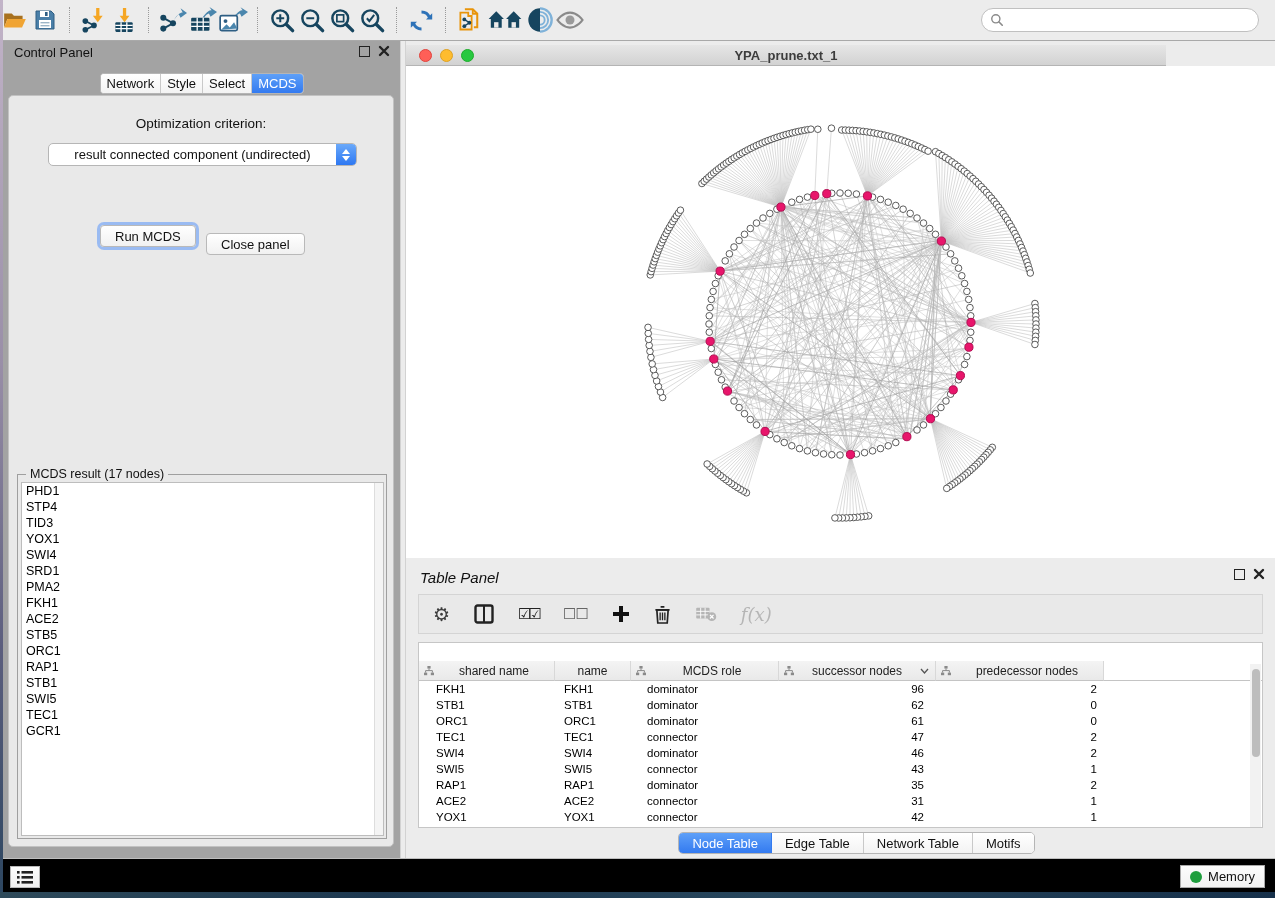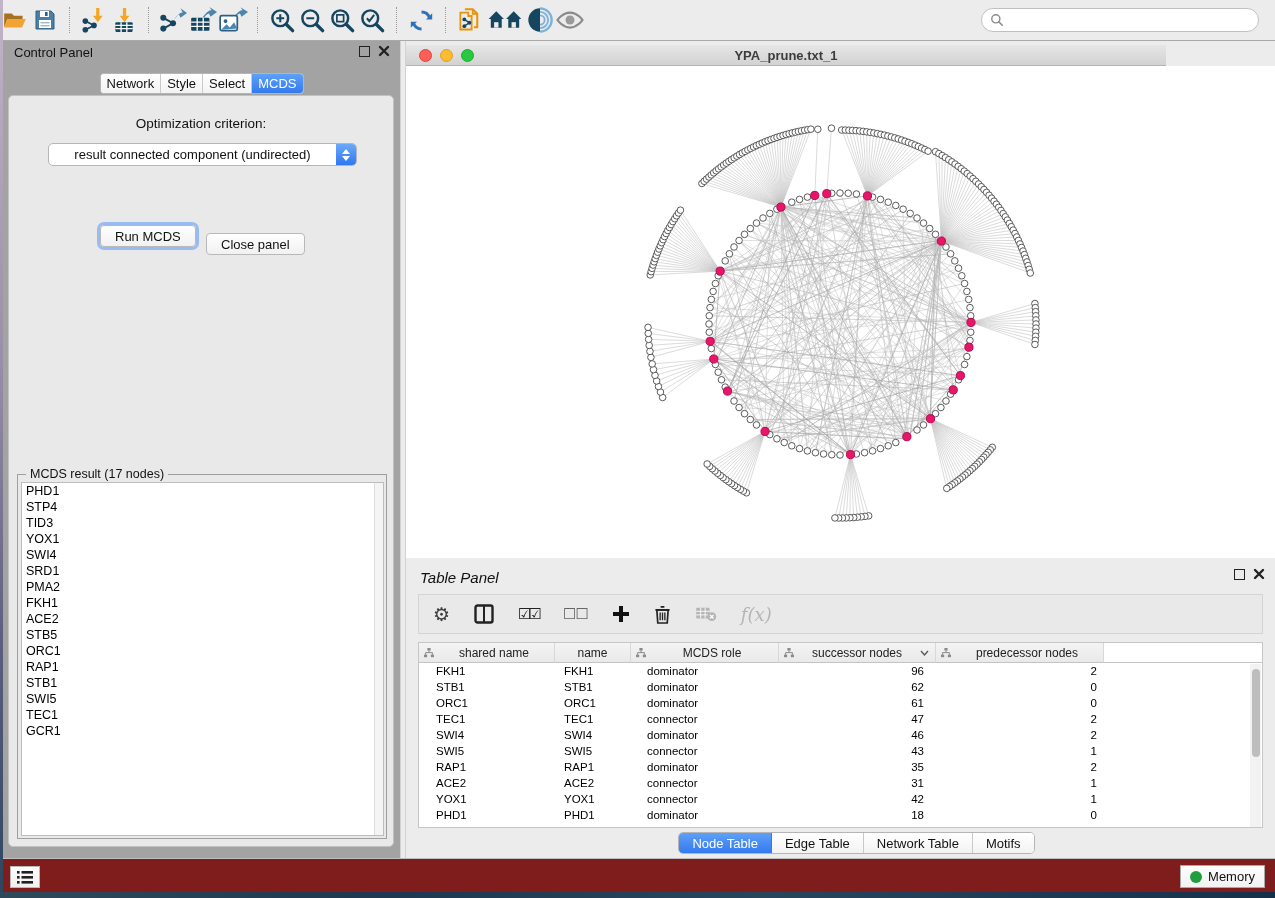--- a/index.html
+++ b/index.html
@@ -69,7 +69,7 @@
   .glyph-fx { font-size:18px; color:#b5b5b5; font-style:italic; font-family:"DejaVu Serif",serif; }
   #tbl-wrap { left:12px; top:76px; width:845px; height:186px; background:#fff; border:1px solid #c6c6c6; overflow:hidden; }
   .tgrid { display:grid; grid-template-columns:136px 76px 148px 157px 168px 1fr; }
-  .th { height:20px; background:linear-gradient(#f4f4f4,#e9e9e9); border-right:1px solid #d8d8d8; border-bottom:1px solid #c4c4c4; display:flex; align-items:center; font-size:12px; color:#222; position:relative; }
+  .th { height:20px; background:linear-gradient(#f4f4f4,#e9e9e9); border-right:1px solid #d8d8d8; border-bottom:1px solid #c4c4c4; display:flex; align-items:center; font-size:12px; color:#222; position:relative;margin-top:18px; }
   .th.blank { background:#fff; border-right:none; }
   .th .lbl { flex:1; text-align:center; }
   .th .hicon { margin-left:5px; }

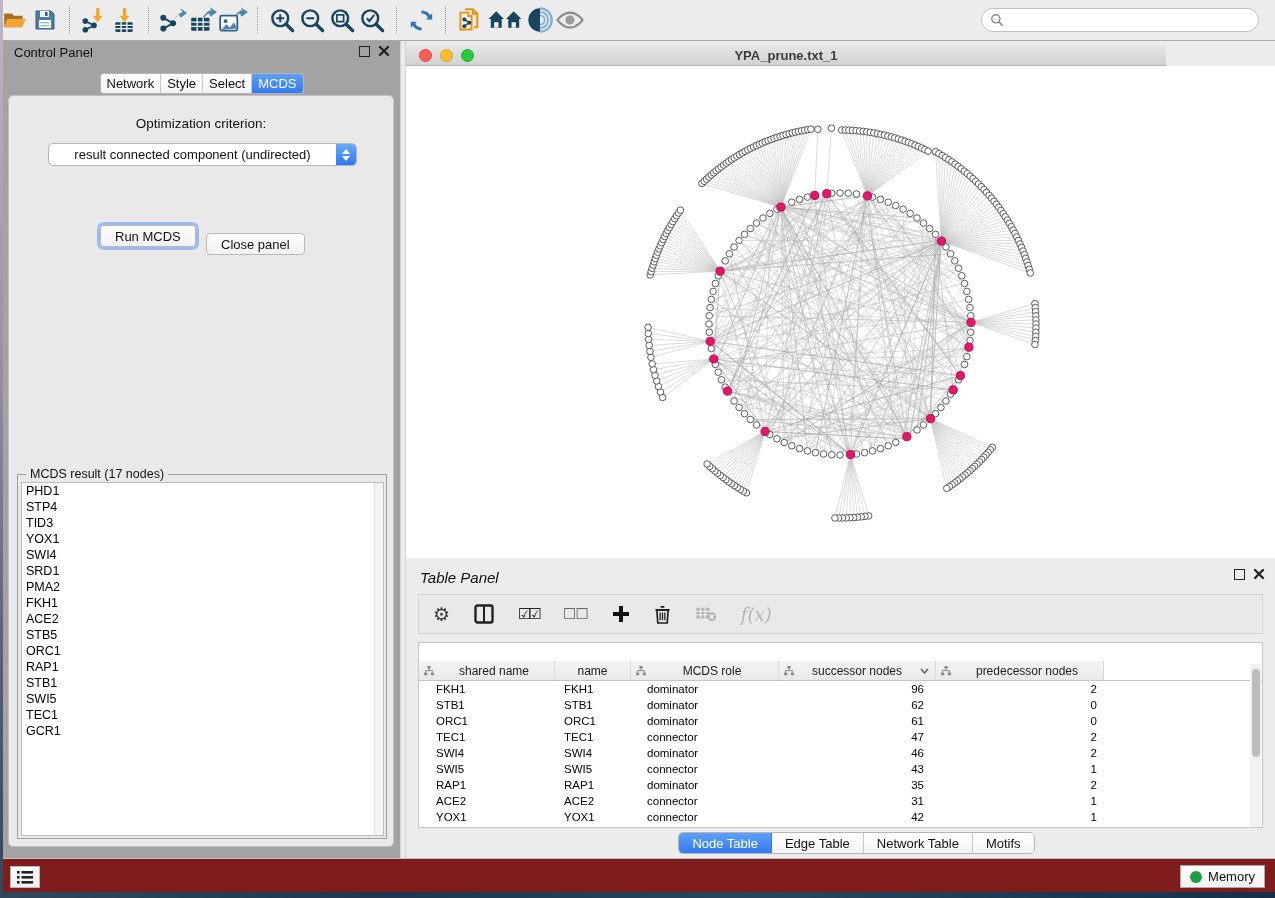--- a/index.html
+++ b/index.html
@@ -89,7 +89,7 @@
   .tp-tab.sel { background:linear-gradient(#5ea0f8,#337af0); color:#fff; border-right-color:#337af0; }
 
   
-  #status-bar { left:0; top:858px; width:1275px; height:34px; background:#7f1d1d; border-top:1px solid #bebebe; }
+  #status-bar { left:0; top:858px; width:1275px; height:34px; background:#000000; border-top:1px solid #bebebe; }
   #list-btn { left:10px; top:7px; width:30px; height:22px; background:linear-gradient(#fdfdfd,#f0f0f0); border:1px solid #b9b9b9; display:flex; align-items:center; justify-content:center; }
   #memory-btn { right:10px; top:6px; position:absolute; height:23px; background:linear-gradient(#fdfdfd,#f2f2f2); border:1px solid #a9a9a9; display:flex; align-items:center; gap:6px; padding:0 9px; font-size:13px; }
   #memory-dot { width:12px; height:12px; border-radius:50%; background:#1f9e3e; }

